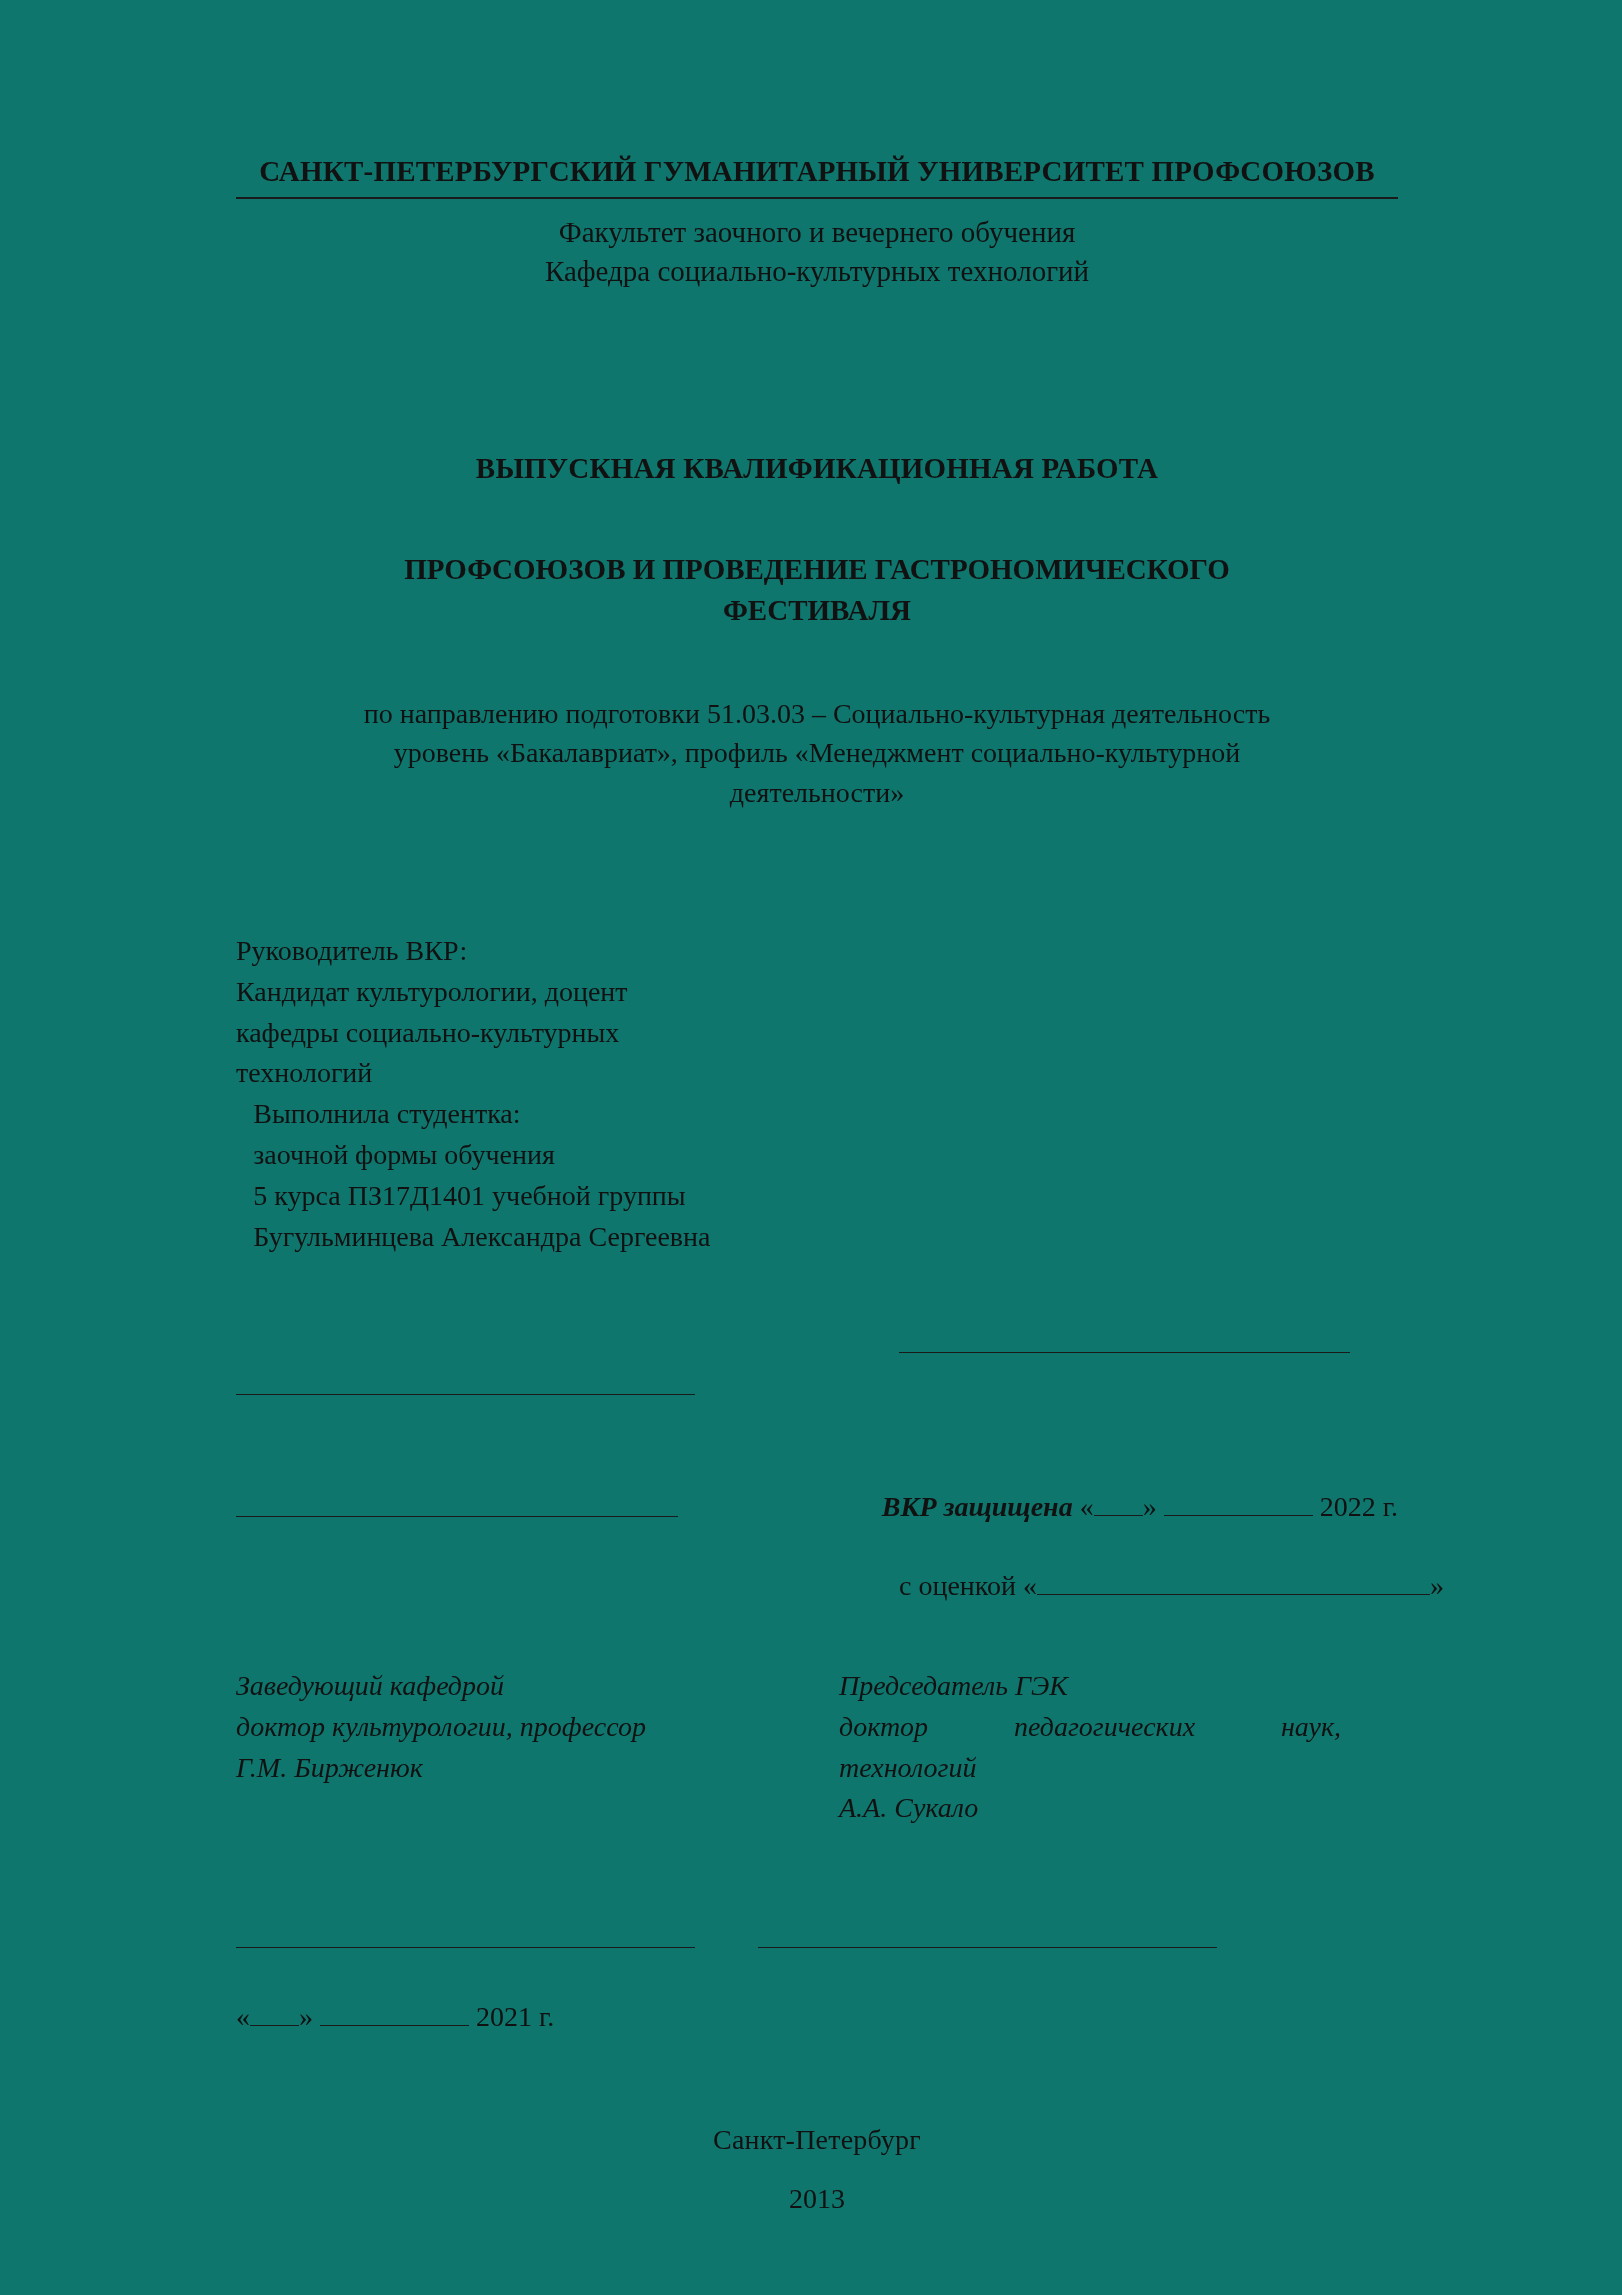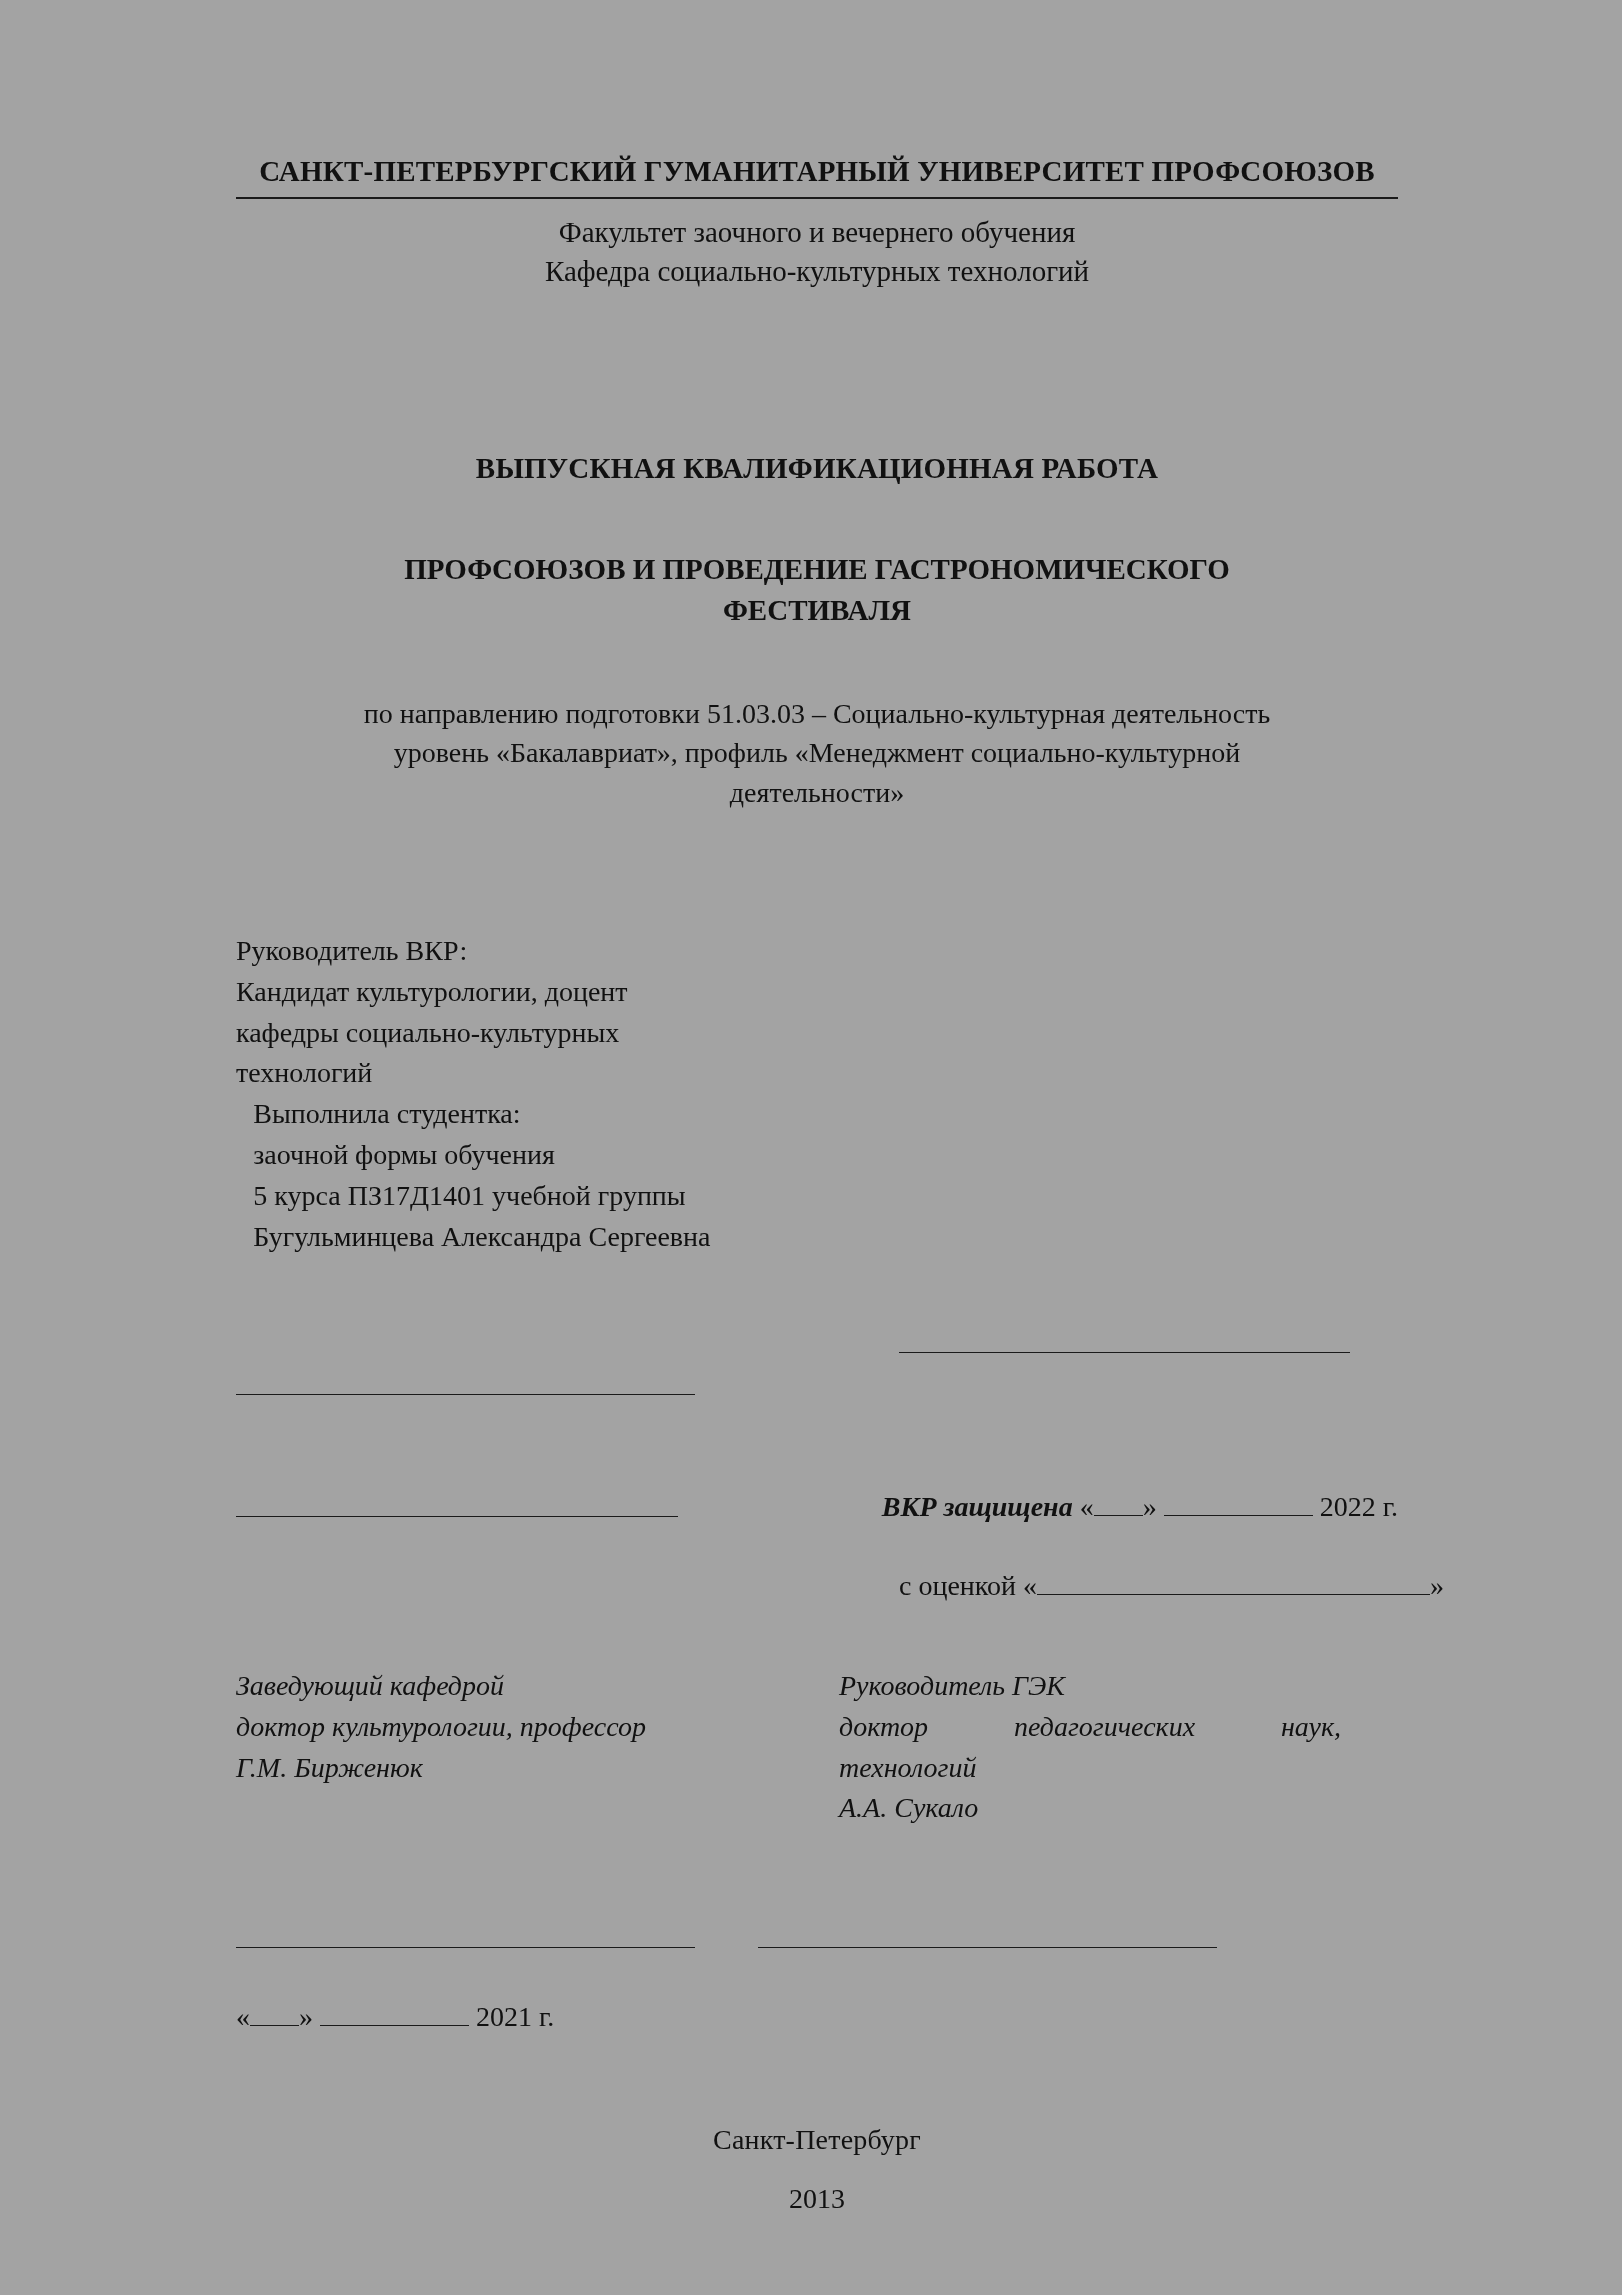--- a/index.html
+++ b/index.html
@@ -11,7 +11,7 @@
     position: relative;
     width: 1623px;
     height: 2295px;
-    background: #a3a3a3;
+    background: #0f766e;
     font-family: "Liberation Serif", serif;
     color: #111111;
     box-sizing: border-box;

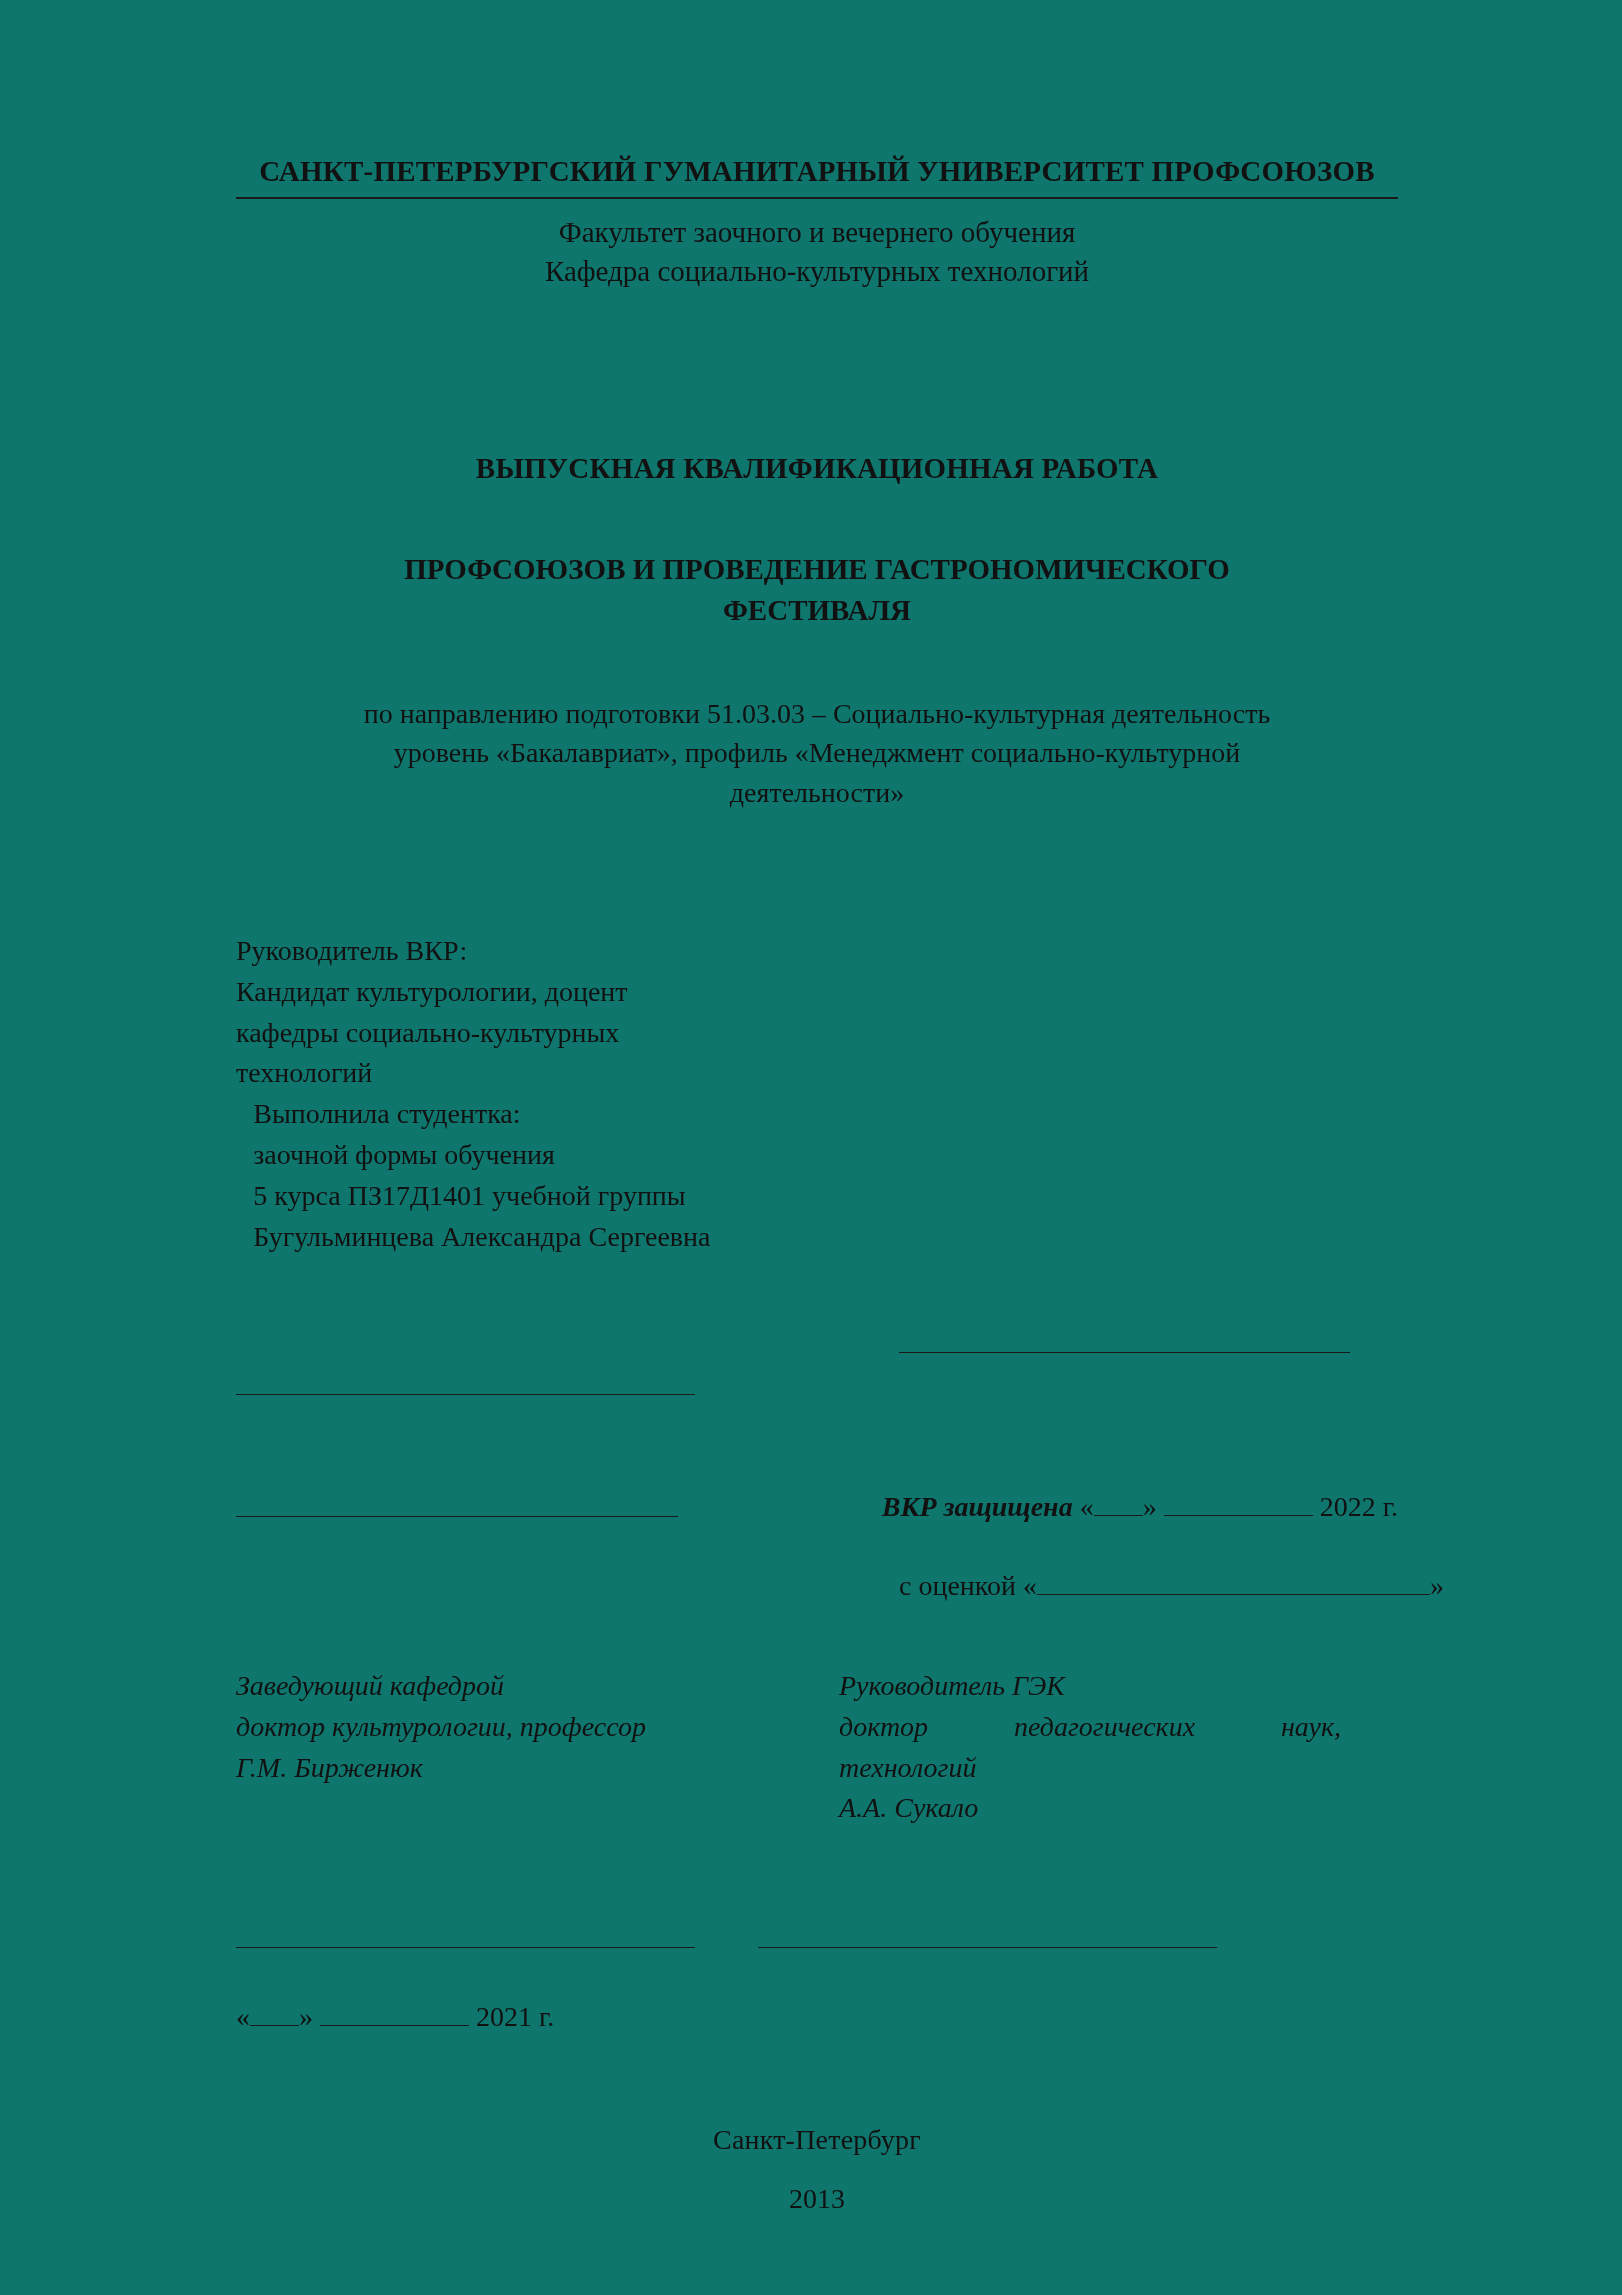--- a/index.html
+++ b/index.html
@@ -237,7 +237,7 @@
         <span class="row-line">Г.М. Бирженюк</span>
       </div>
       <div class="col-right">
-        <span class="row-line">Руководитель ГЭК</span>
+        <span class="row-line">Председатель ГЭК</span>
         <span class="justify-line">
           <span>доктор</span>
           <span>педагогических</span>

